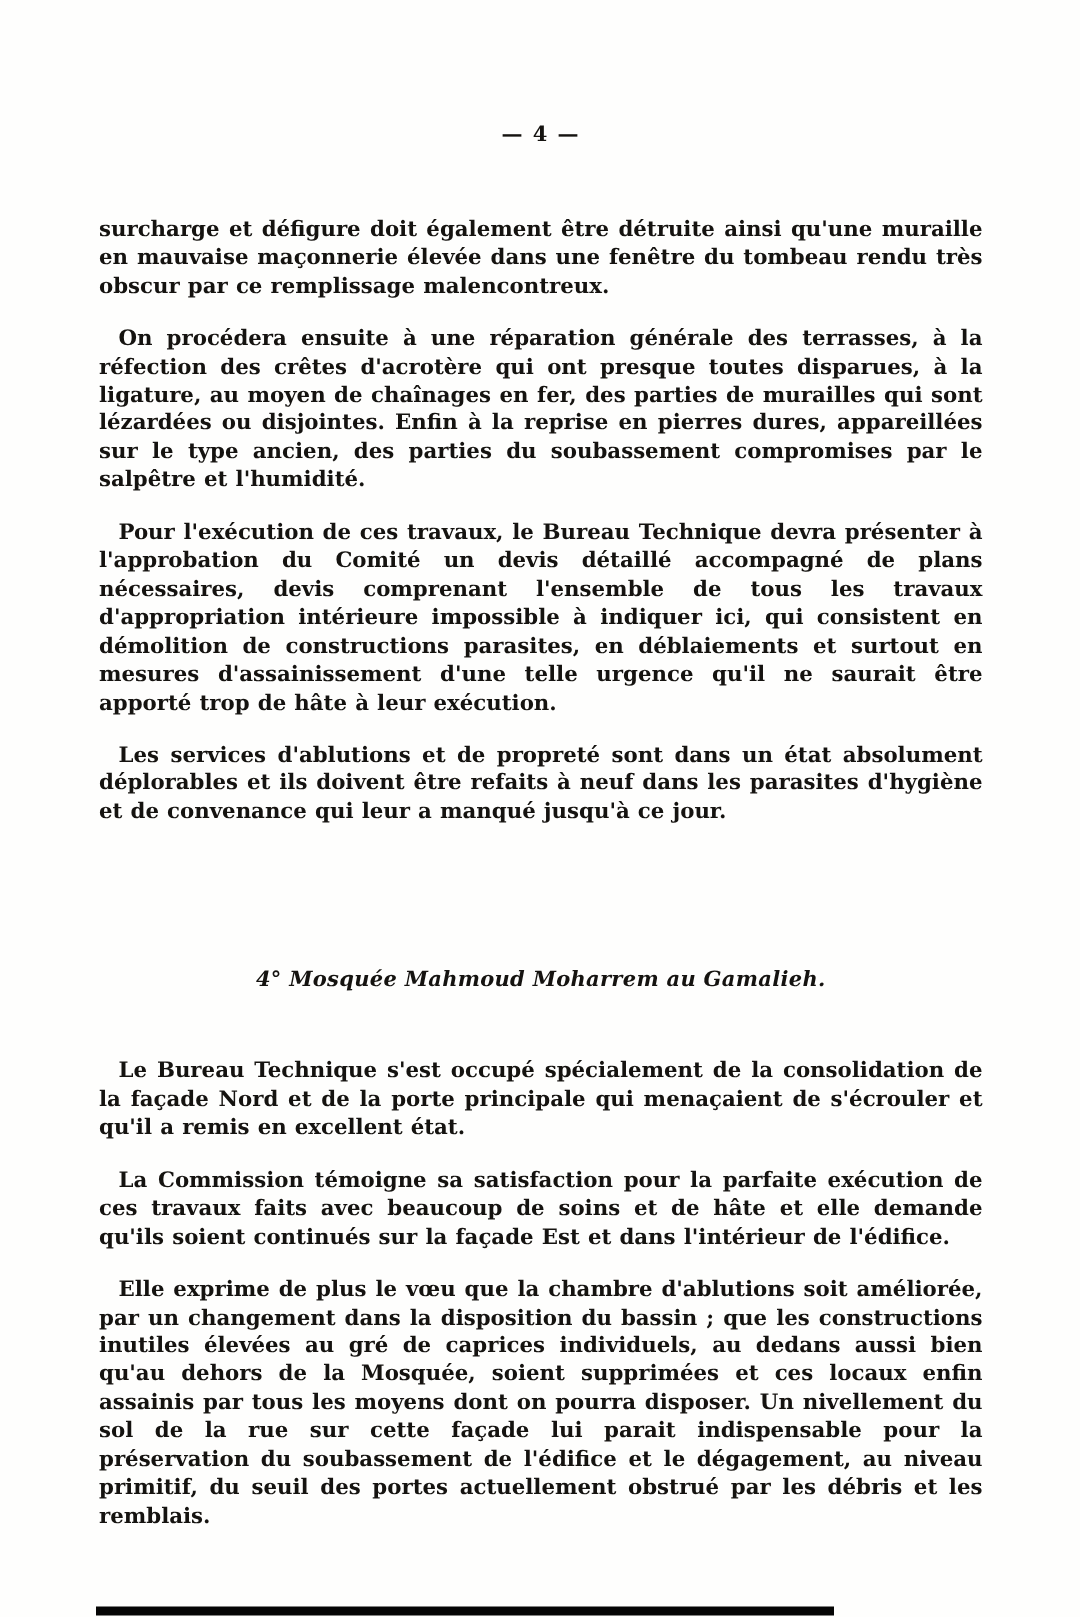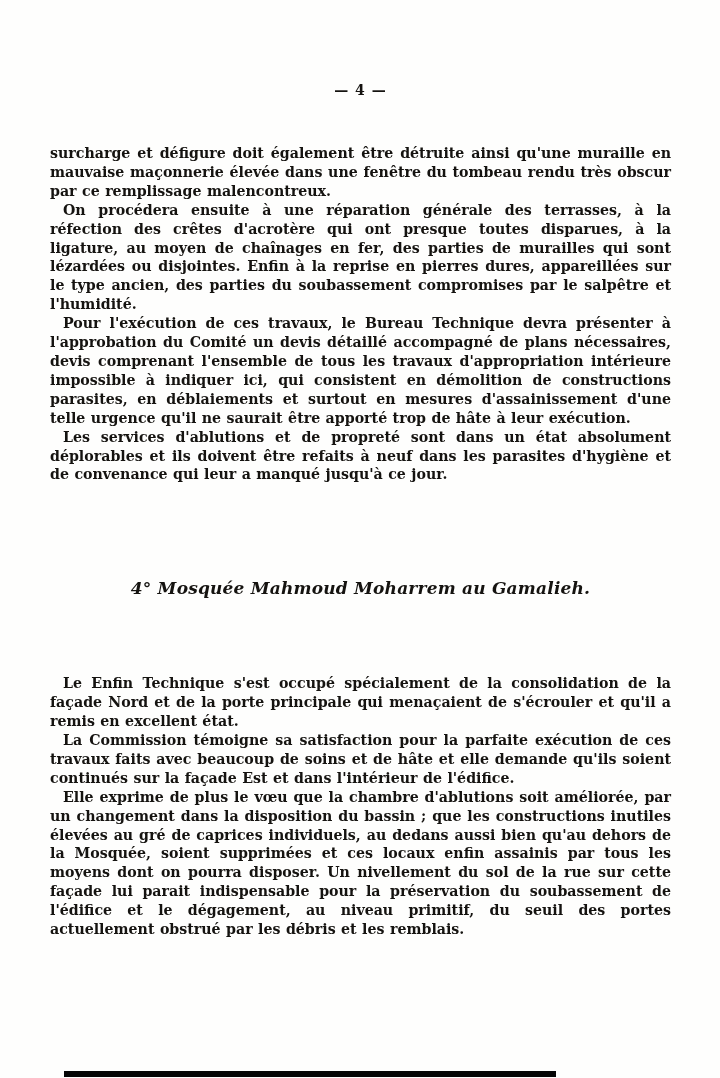--- a/index.html
+++ b/index.html
@@ -30,7 +30,7 @@
     width: 621px;
   }
   .para {
-    margin: 0;
+    margin: 16px;
     font-size: 14.2px;
     line-height: 18.9px;
     font-weight: bold;

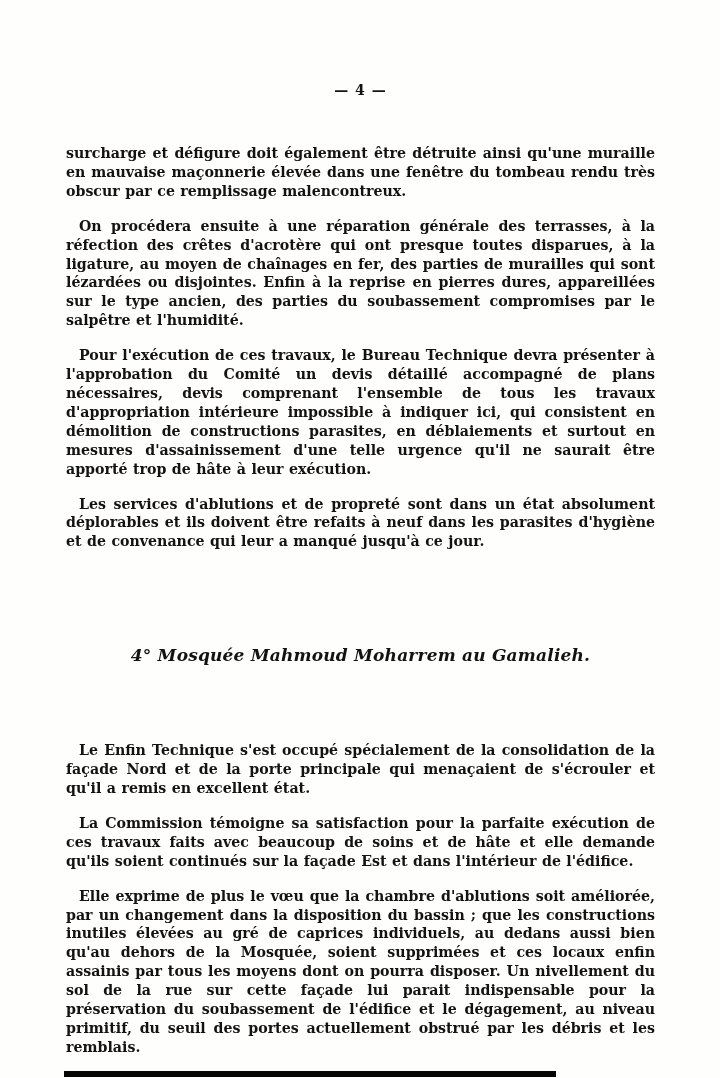--- a/index.html
+++ b/index.html
@@ -43,10 +43,10 @@
   }
   .section-heading {
     text-align: center;
-    font-size: 17px;
+    font-size: 14px;
     font-style: italic;
     font-weight: bold;
-    margin: 94px 0 76px 0;
+    margin: 94px 0 44px 0;
     letter-spacing: 0.2px;
   }
   .scan-bar {

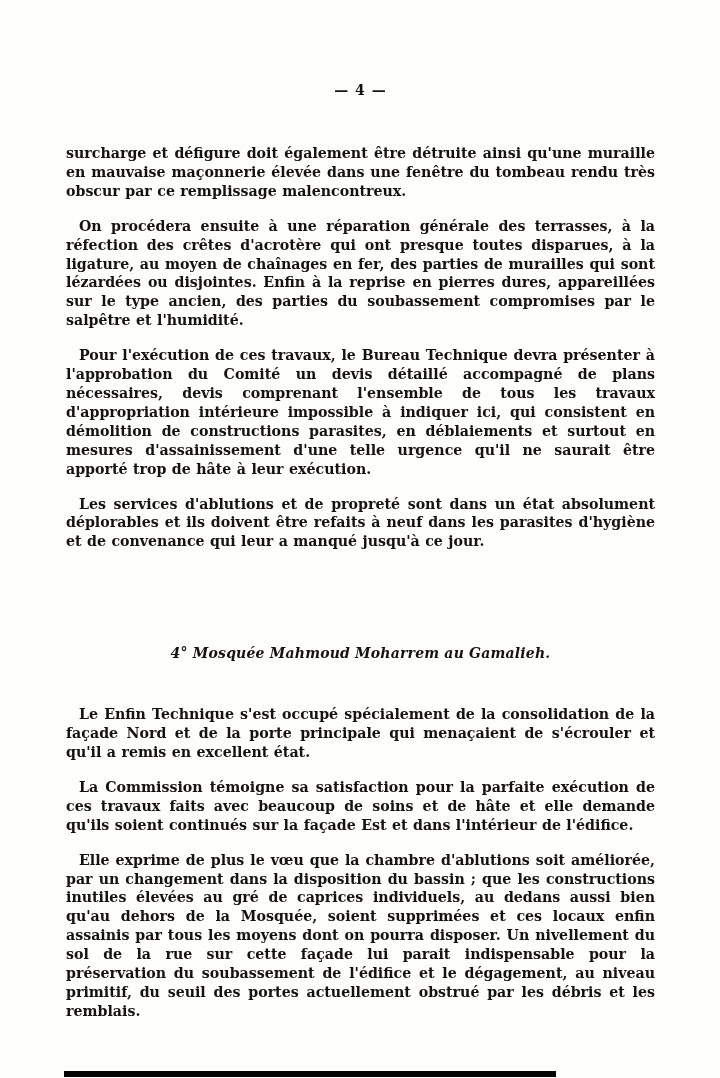--- a/index.html
+++ b/index.html
@@ -78,7 +78,7 @@
     <h2 class="section-heading">4° Mosquée Mahmoud Moharrem au Gamalieh.</h2>
 
 
-    <p class="para">Le Enfin Technique s'est occupé spécialement de la consolidation de la façade Nord et de la porte principale qui menaçaient de s'écrouler et qu'il a remis en excellent état.</p>
+    <p class="para">Le Bureau Technique s'est occupé spécialement de la consolidation de la façade Nord et de la porte principale qui menaçaient de s'écrouler et qu'il a remis en excellent état.</p>
 
     <p class="para">La Commission témoigne sa satisfaction pour la parfaite exécution de ces travaux faits avec beaucoup de soins et de hâte et elle demande qu'ils soient continués sur la façade Est et dans l'intérieur de l'édifice.</p>
 

